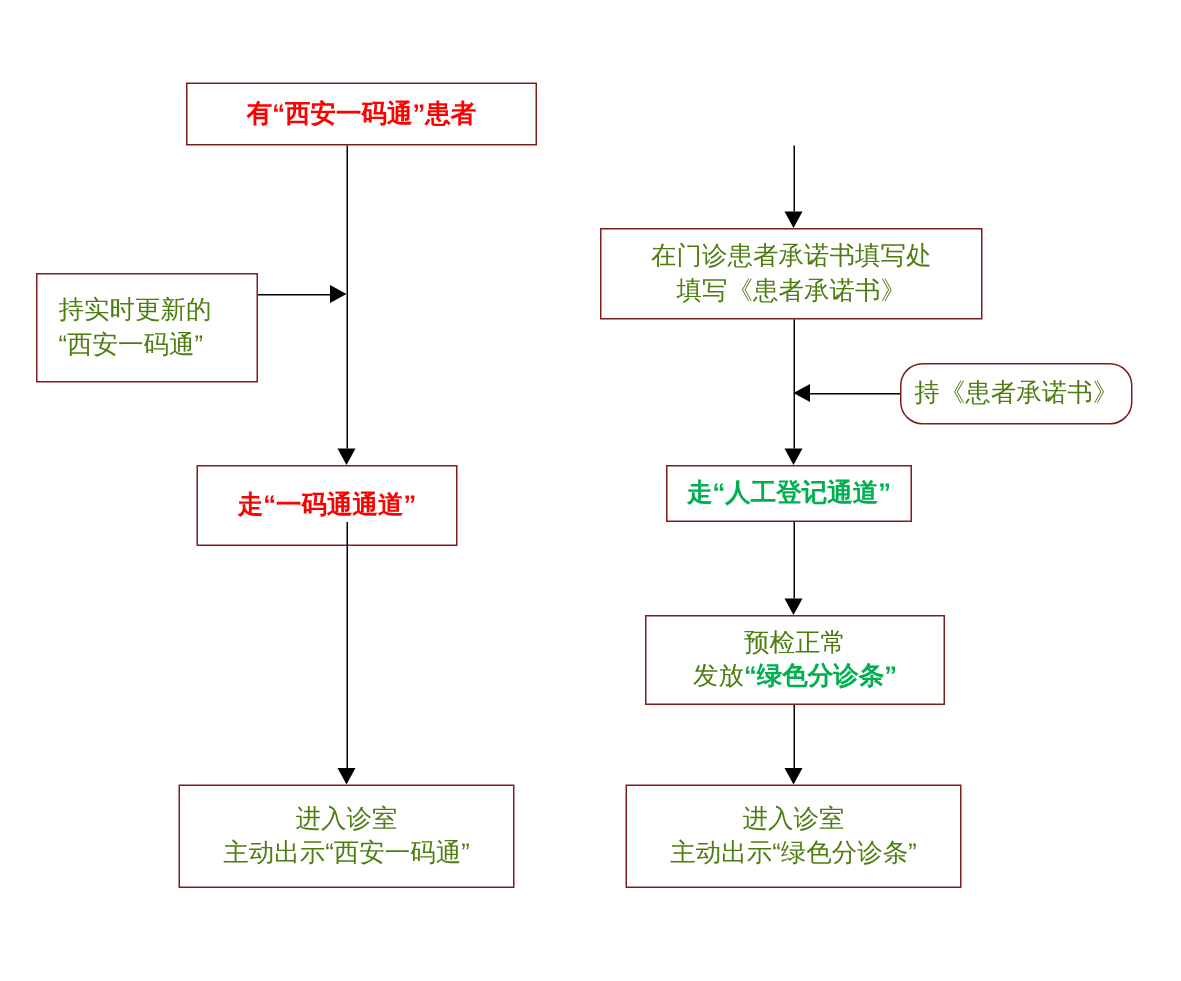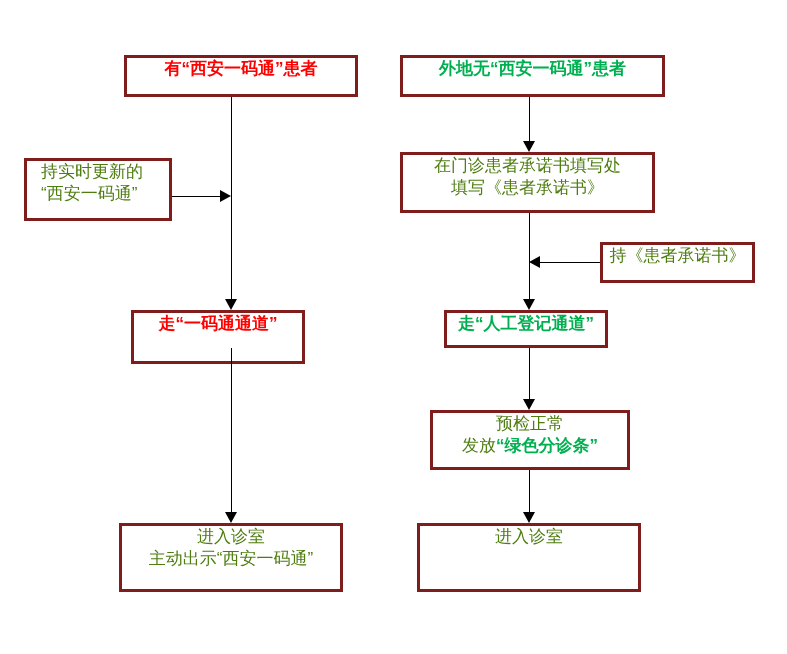--- a/index.html
+++ b/index.html
@@ -20,11 +20,12 @@
   .node {
     position: absolute;
     box-sizing: border-box;
-    border: 3px solid #7f1d1d;
+    border: 1px solid #7f1d1d;
     background: #ffffff;
     display: flex;
     flex-direction: column;
     align-items: center;
+    justify-content: center;
     text-align: center;
     line-height: 1.30;
     color: #000000;

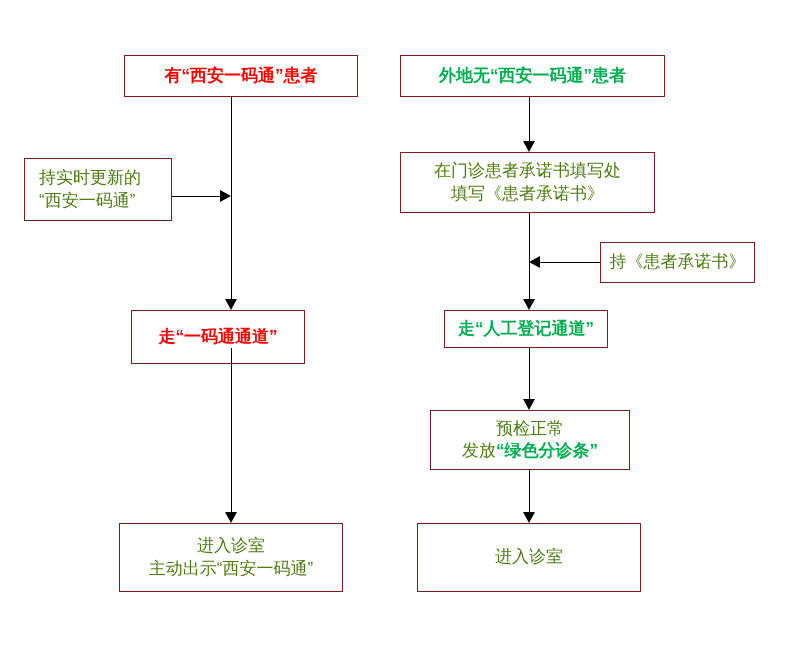--- a/index.html
+++ b/index.html
@@ -119,9 +119,6 @@
     <span class="line black">主动出示“西安一码通”</span>
   </div>
 
-  <div class="node" style="left:400px; top:55px; width:265px; height:42px;">
-    <span class="line green">外地无“西安一码通”患者</span>
-  </div>
 
   <div class="vline" style="left:529px; top:97px; height:44px;"></div>
   <div class="arrow-down" style="left:523px; top:141px;"></div>

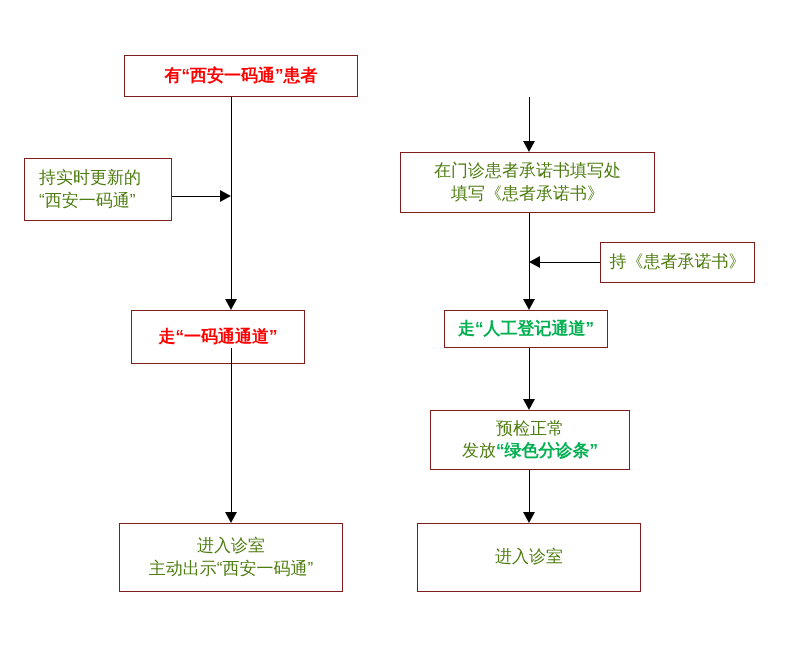--- a/index.html
+++ b/index.html
@@ -99,7 +99,7 @@
   <div class="vline" style="left:231px; top:97px; height:202px;"></div>
   <div class="arrow-down" style="left:225px; top:299px;"></div>
 
-  <div class="node left-align" style="left:24px; top:158px; width:148px; height:63px;">
+  <div class="node left-align" style="left:24px; top:182px; width:148px; height:73px;">
     <span class="line black">持实时更新的</span>
     <span class="line black">“西安一码通”</span>
   </div>

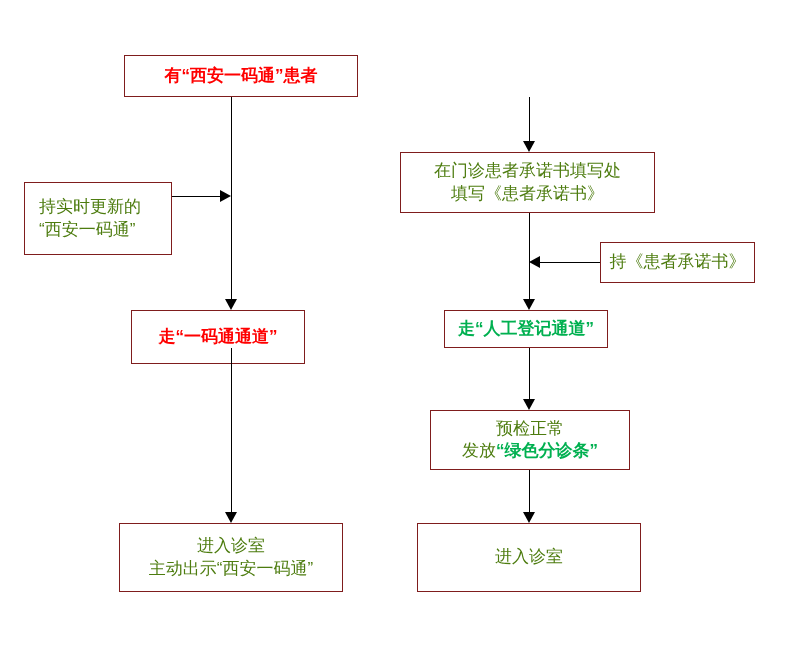--- a/index.html
+++ b/index.html
@@ -131,7 +131,7 @@
   <div class="vline" style="left:529px; top:213px; height:86px;"></div>
   <div class="arrow-down" style="left:523px; top:299px;"></div>
 
-  <div class="node" style="left:600px; top:242px; width:155px; height:41px;">
+  <div class="node" style="left:600px; top:242px; width:155px; height:41px;border-radius:15px;">
     <span class="line black">持《患者承诺书》</span>
   </div>
 

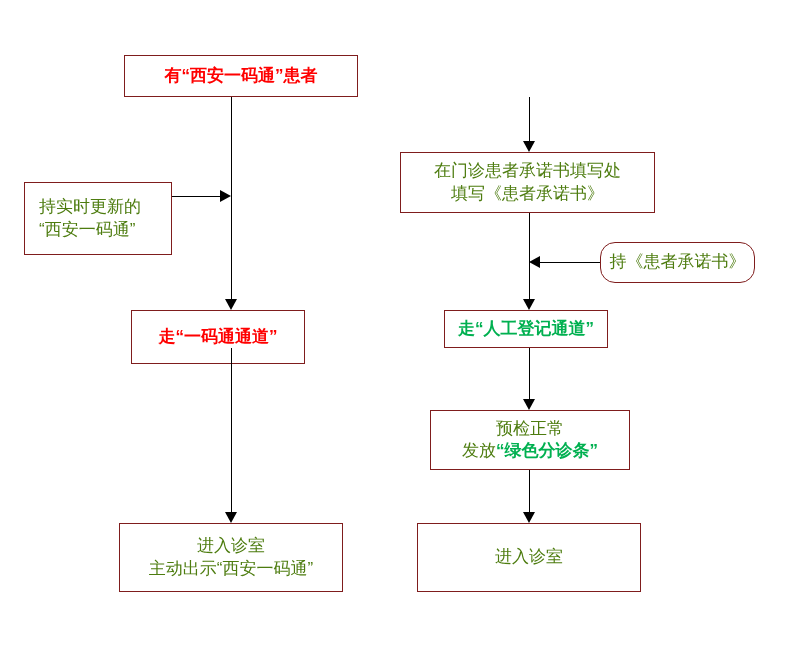--- a/index.html
+++ b/index.html
@@ -157,6 +157,7 @@
 
   <div class="node" style="left:417px; top:523px; width:224px; height:69px;">
     <span class="line black">进入诊室</span>
+    <span class="line black">主动出示“绿色分诊条”</span>
   </div>
 
 </div>

